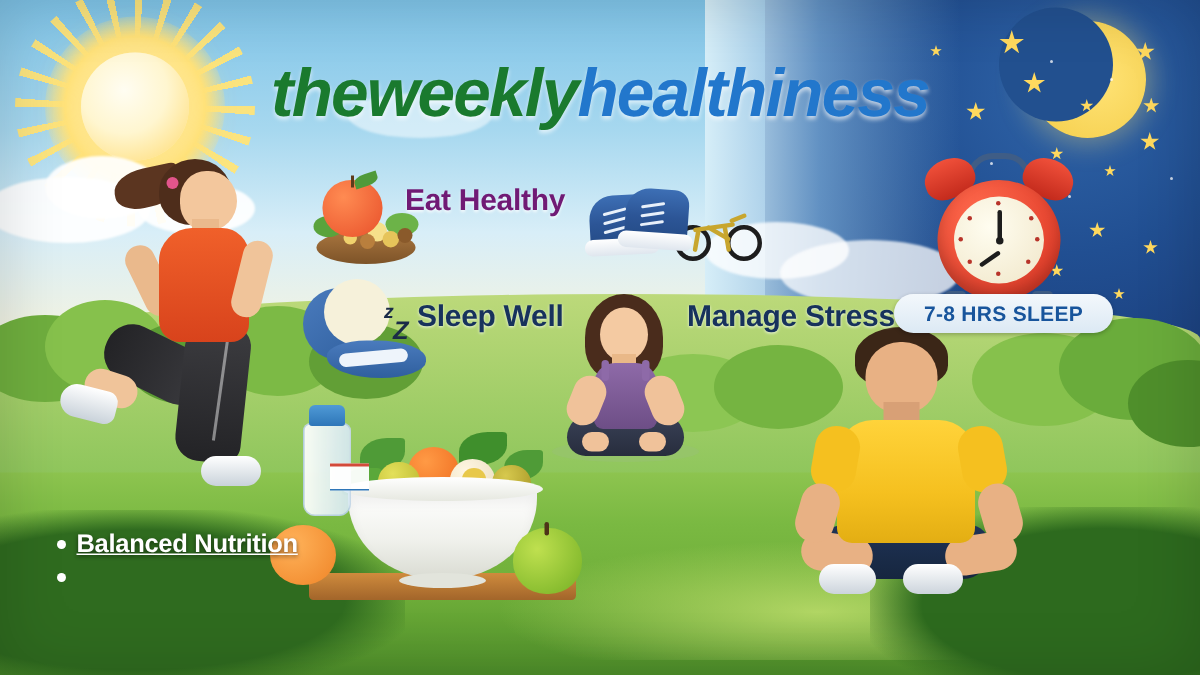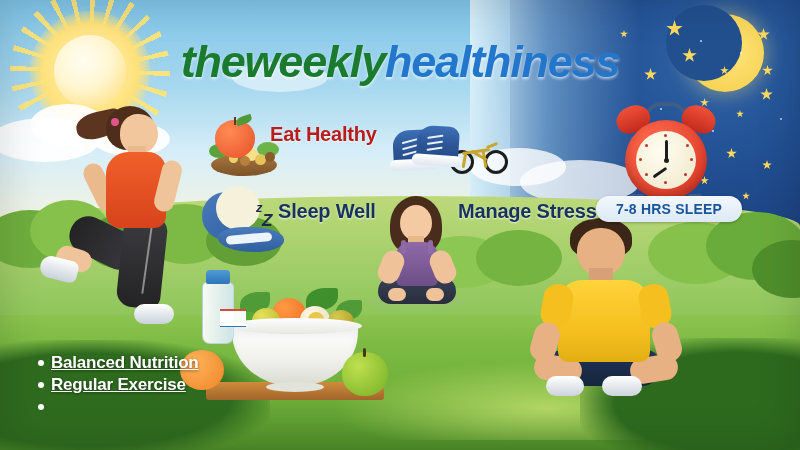--- a/index.html
+++ b/index.html
@@ -128,7 +128,7 @@
   
   .feat { position:absolute; z-index:25; font-weight:bold; white-space:nowrap; }
   .feat-lbl { font-size:20px; letter-spacing:-.2px; }
-  .green-lbl { color:#b91c1c; text-shadow:0 1px 2px rgba(255,255,255,.8); }
+  .green-lbl { color:#701a75; text-shadow:0 1px 2px rgba(255,255,255,.8); }
   .navy-lbl  { color:#17325c; text-shadow:0 1px 2px rgba(255,255,255,.8); }
 
   

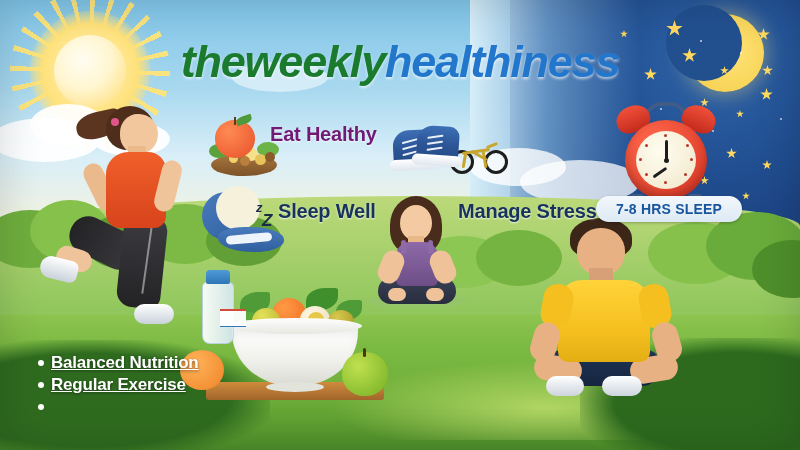--- a/index.html
+++ b/index.html
@@ -594,10 +594,6 @@
     </div>
     <div class="bullet-row">
       <div class="bullet-dot"></div>
-      <div class="bullet-txt">Regular Exercise</div>
-    </div>
-    <div class="bullet-row">
-      <div class="bullet-dot"></div>
     </div>
   </div>
 

